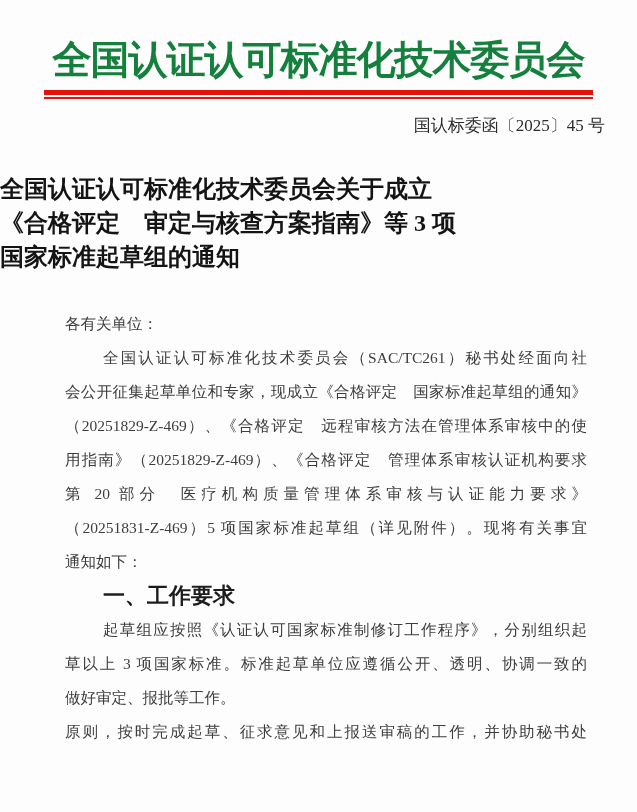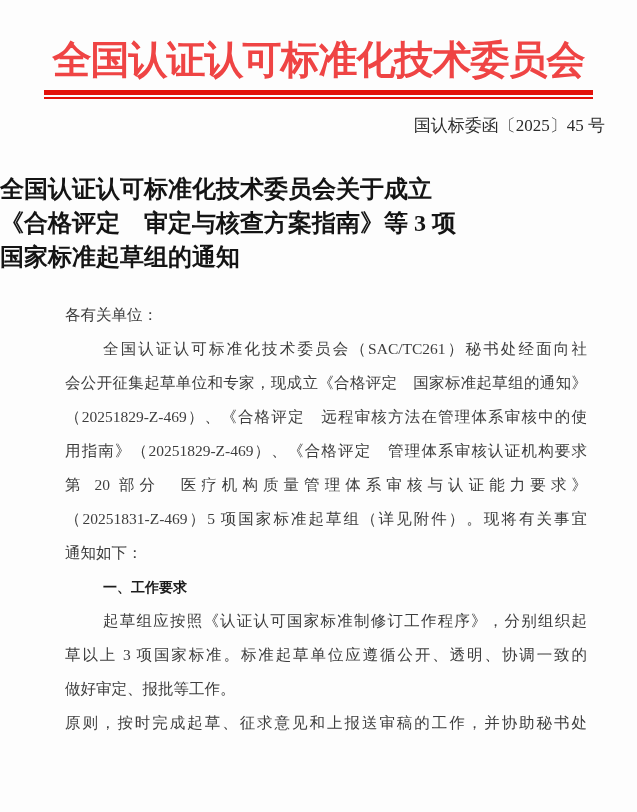--- a/index.html
+++ b/index.html
@@ -25,7 +25,7 @@
     font-size: 39px;
     line-height: 52px;
     font-weight: 700;
-    color: #ef4444;
+    color: #15803d;
     letter-spacing: -1px;
     white-space: nowrap;
   }

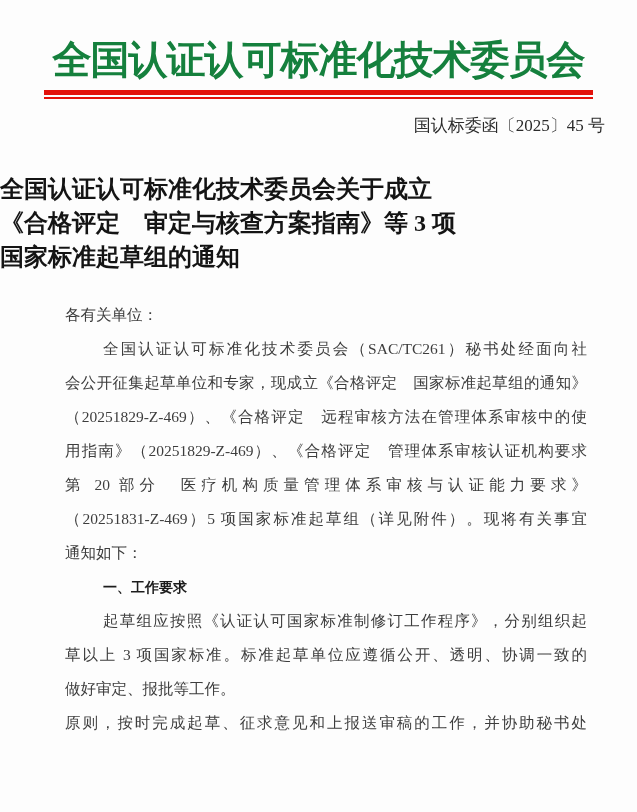--- a/index.html
+++ b/index.html
@@ -64,7 +64,7 @@
   }
   
   .doc-body {
-    margin: 24px 50px 0 65px;
+    margin: 33px 50px 0 65px;
     width: 522px;
     font-size: 15.5px;
     line-height: 34px;

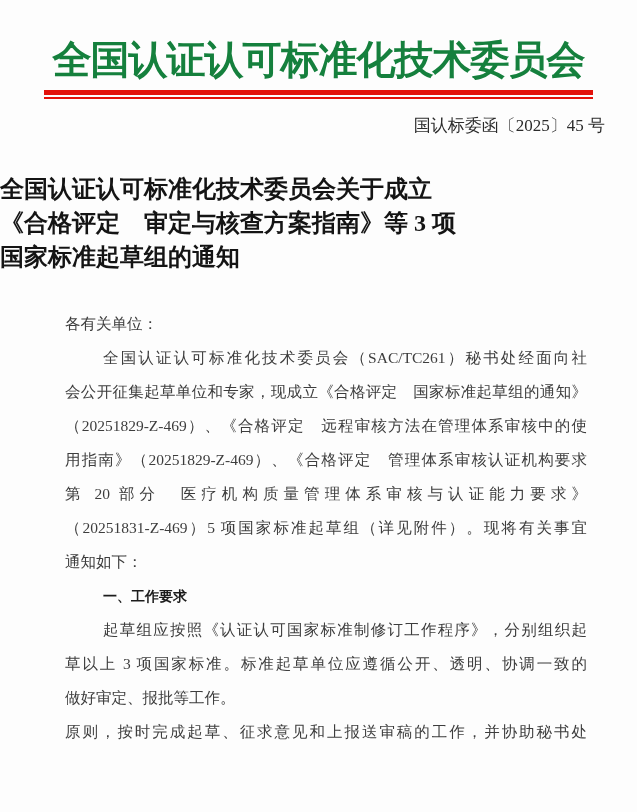--- a/index.html
+++ b/index.html
@@ -84,7 +84,7 @@
     font-family: "Liberation Sans", "DejaVu Sans", sans-serif;
     font-weight: 700;
     color: #1c1c1c;
-    font-size: 14px;
+    font-size: 22px;
   }
 </style>
 </head>

